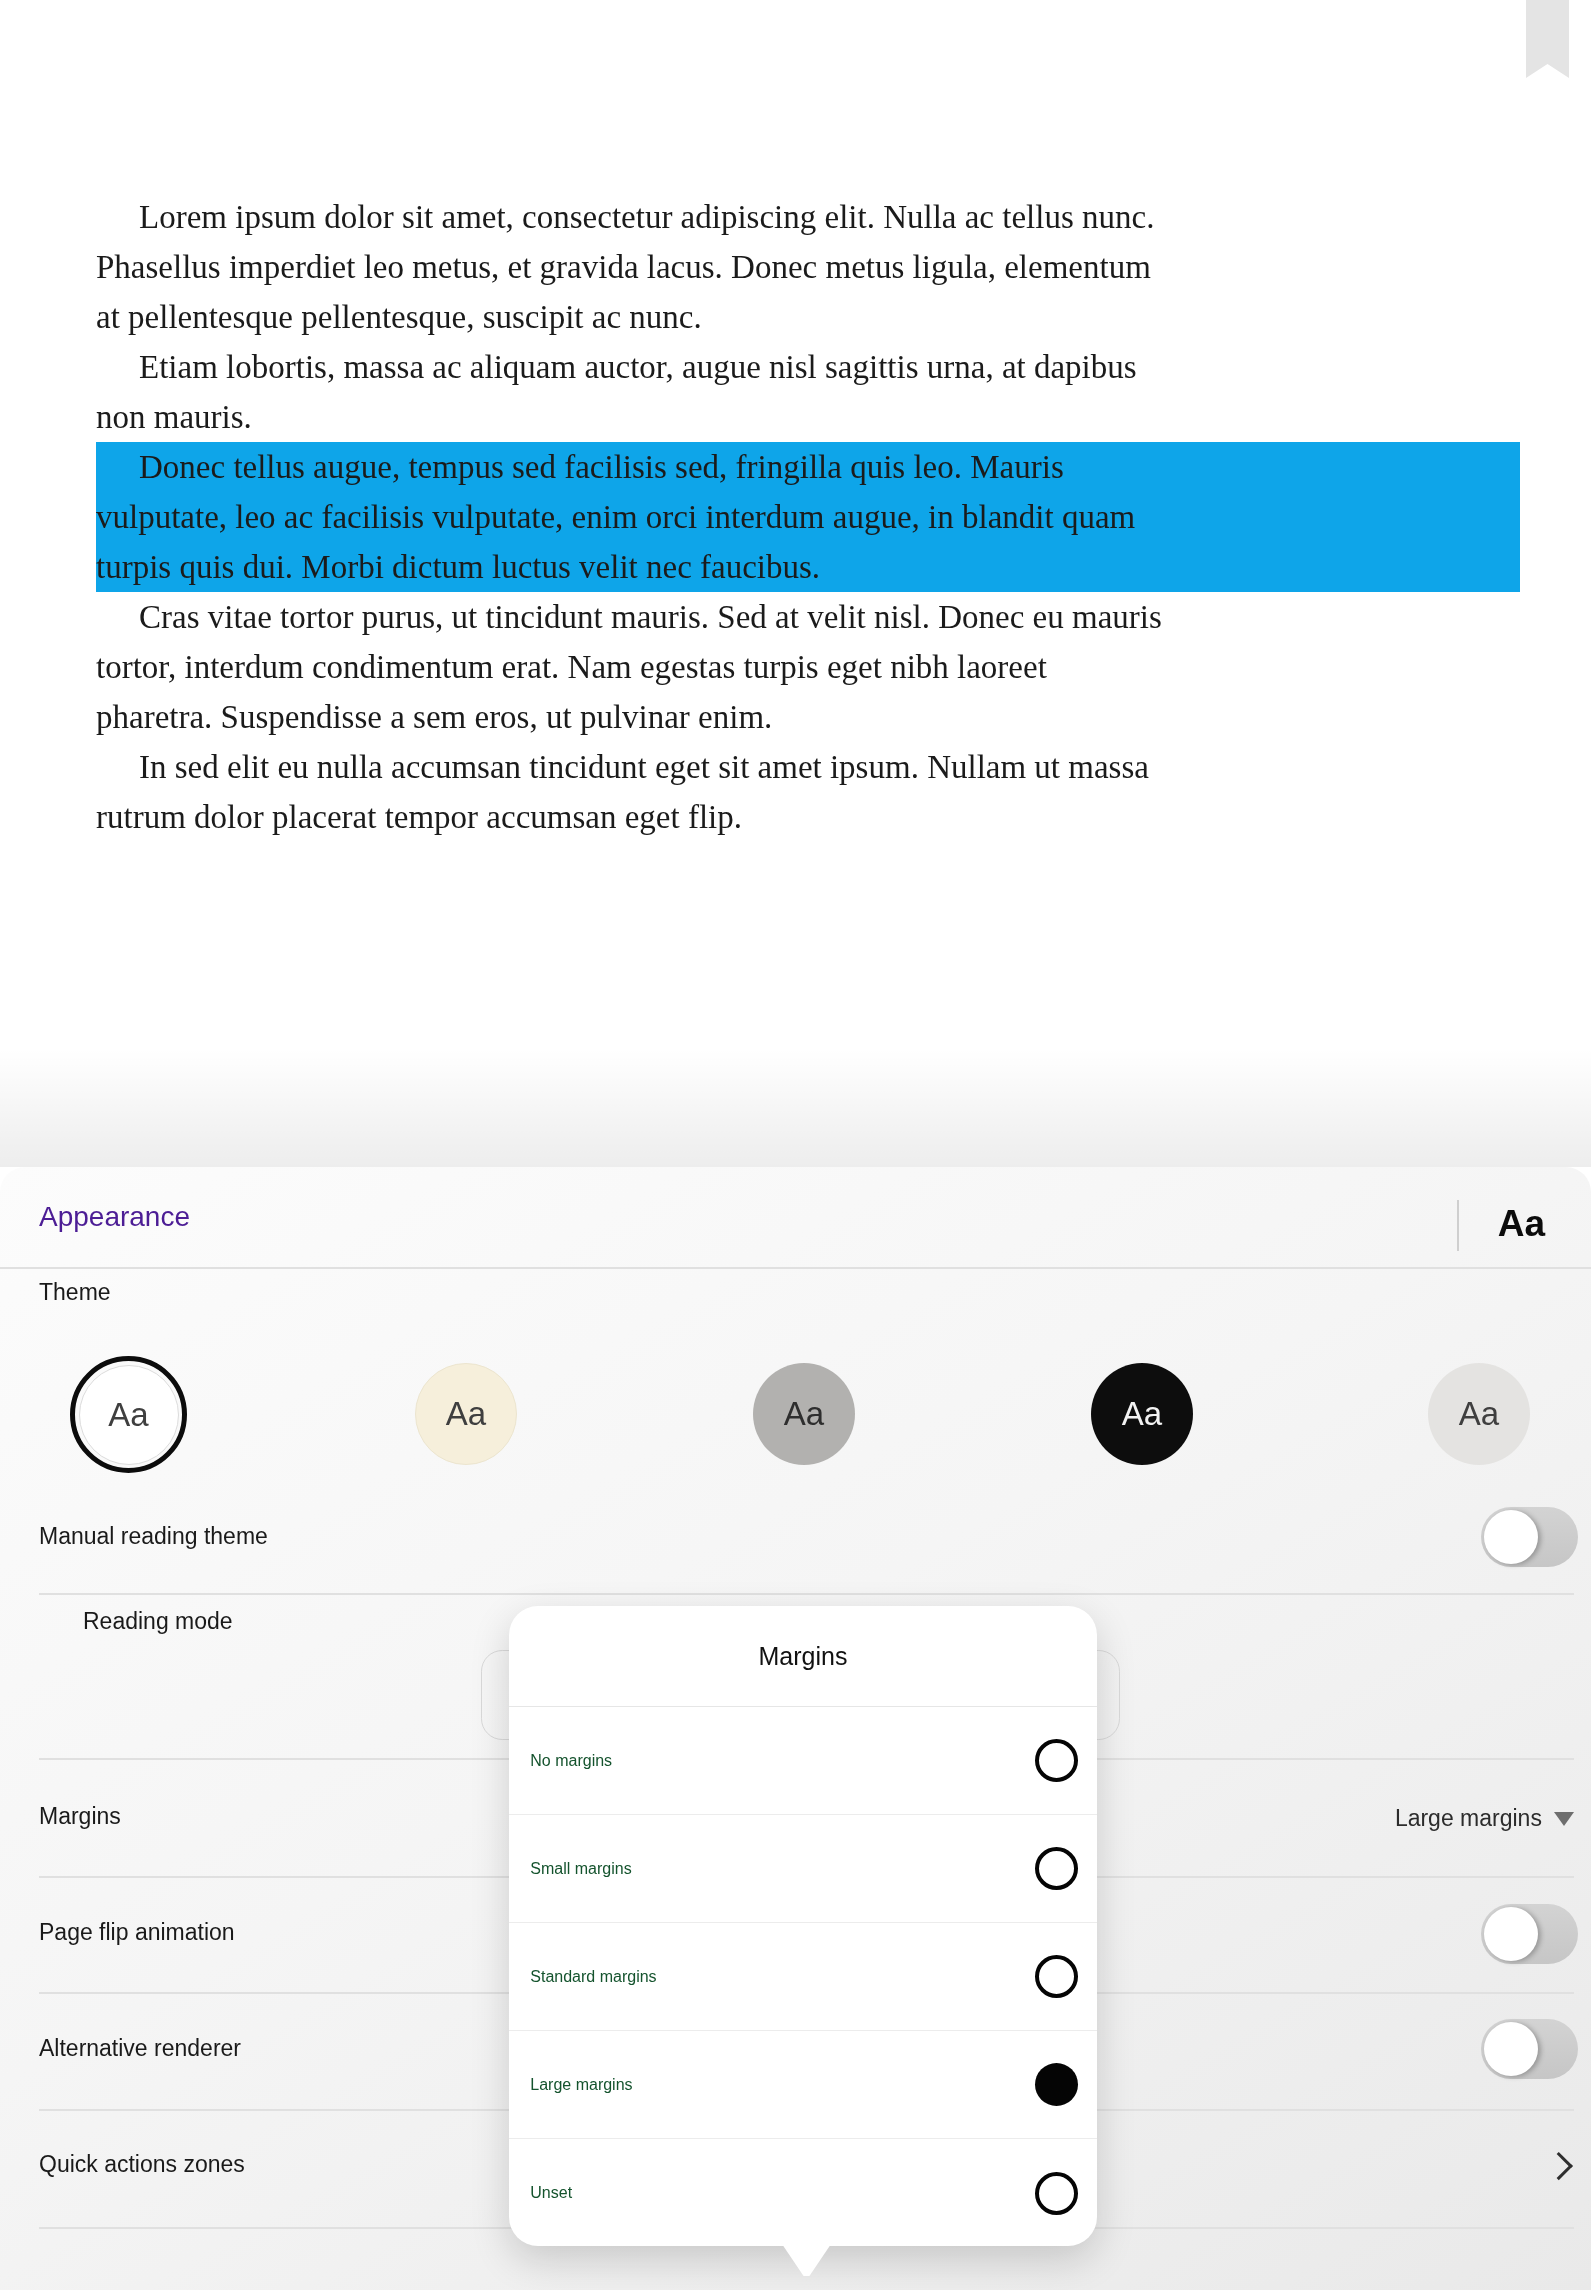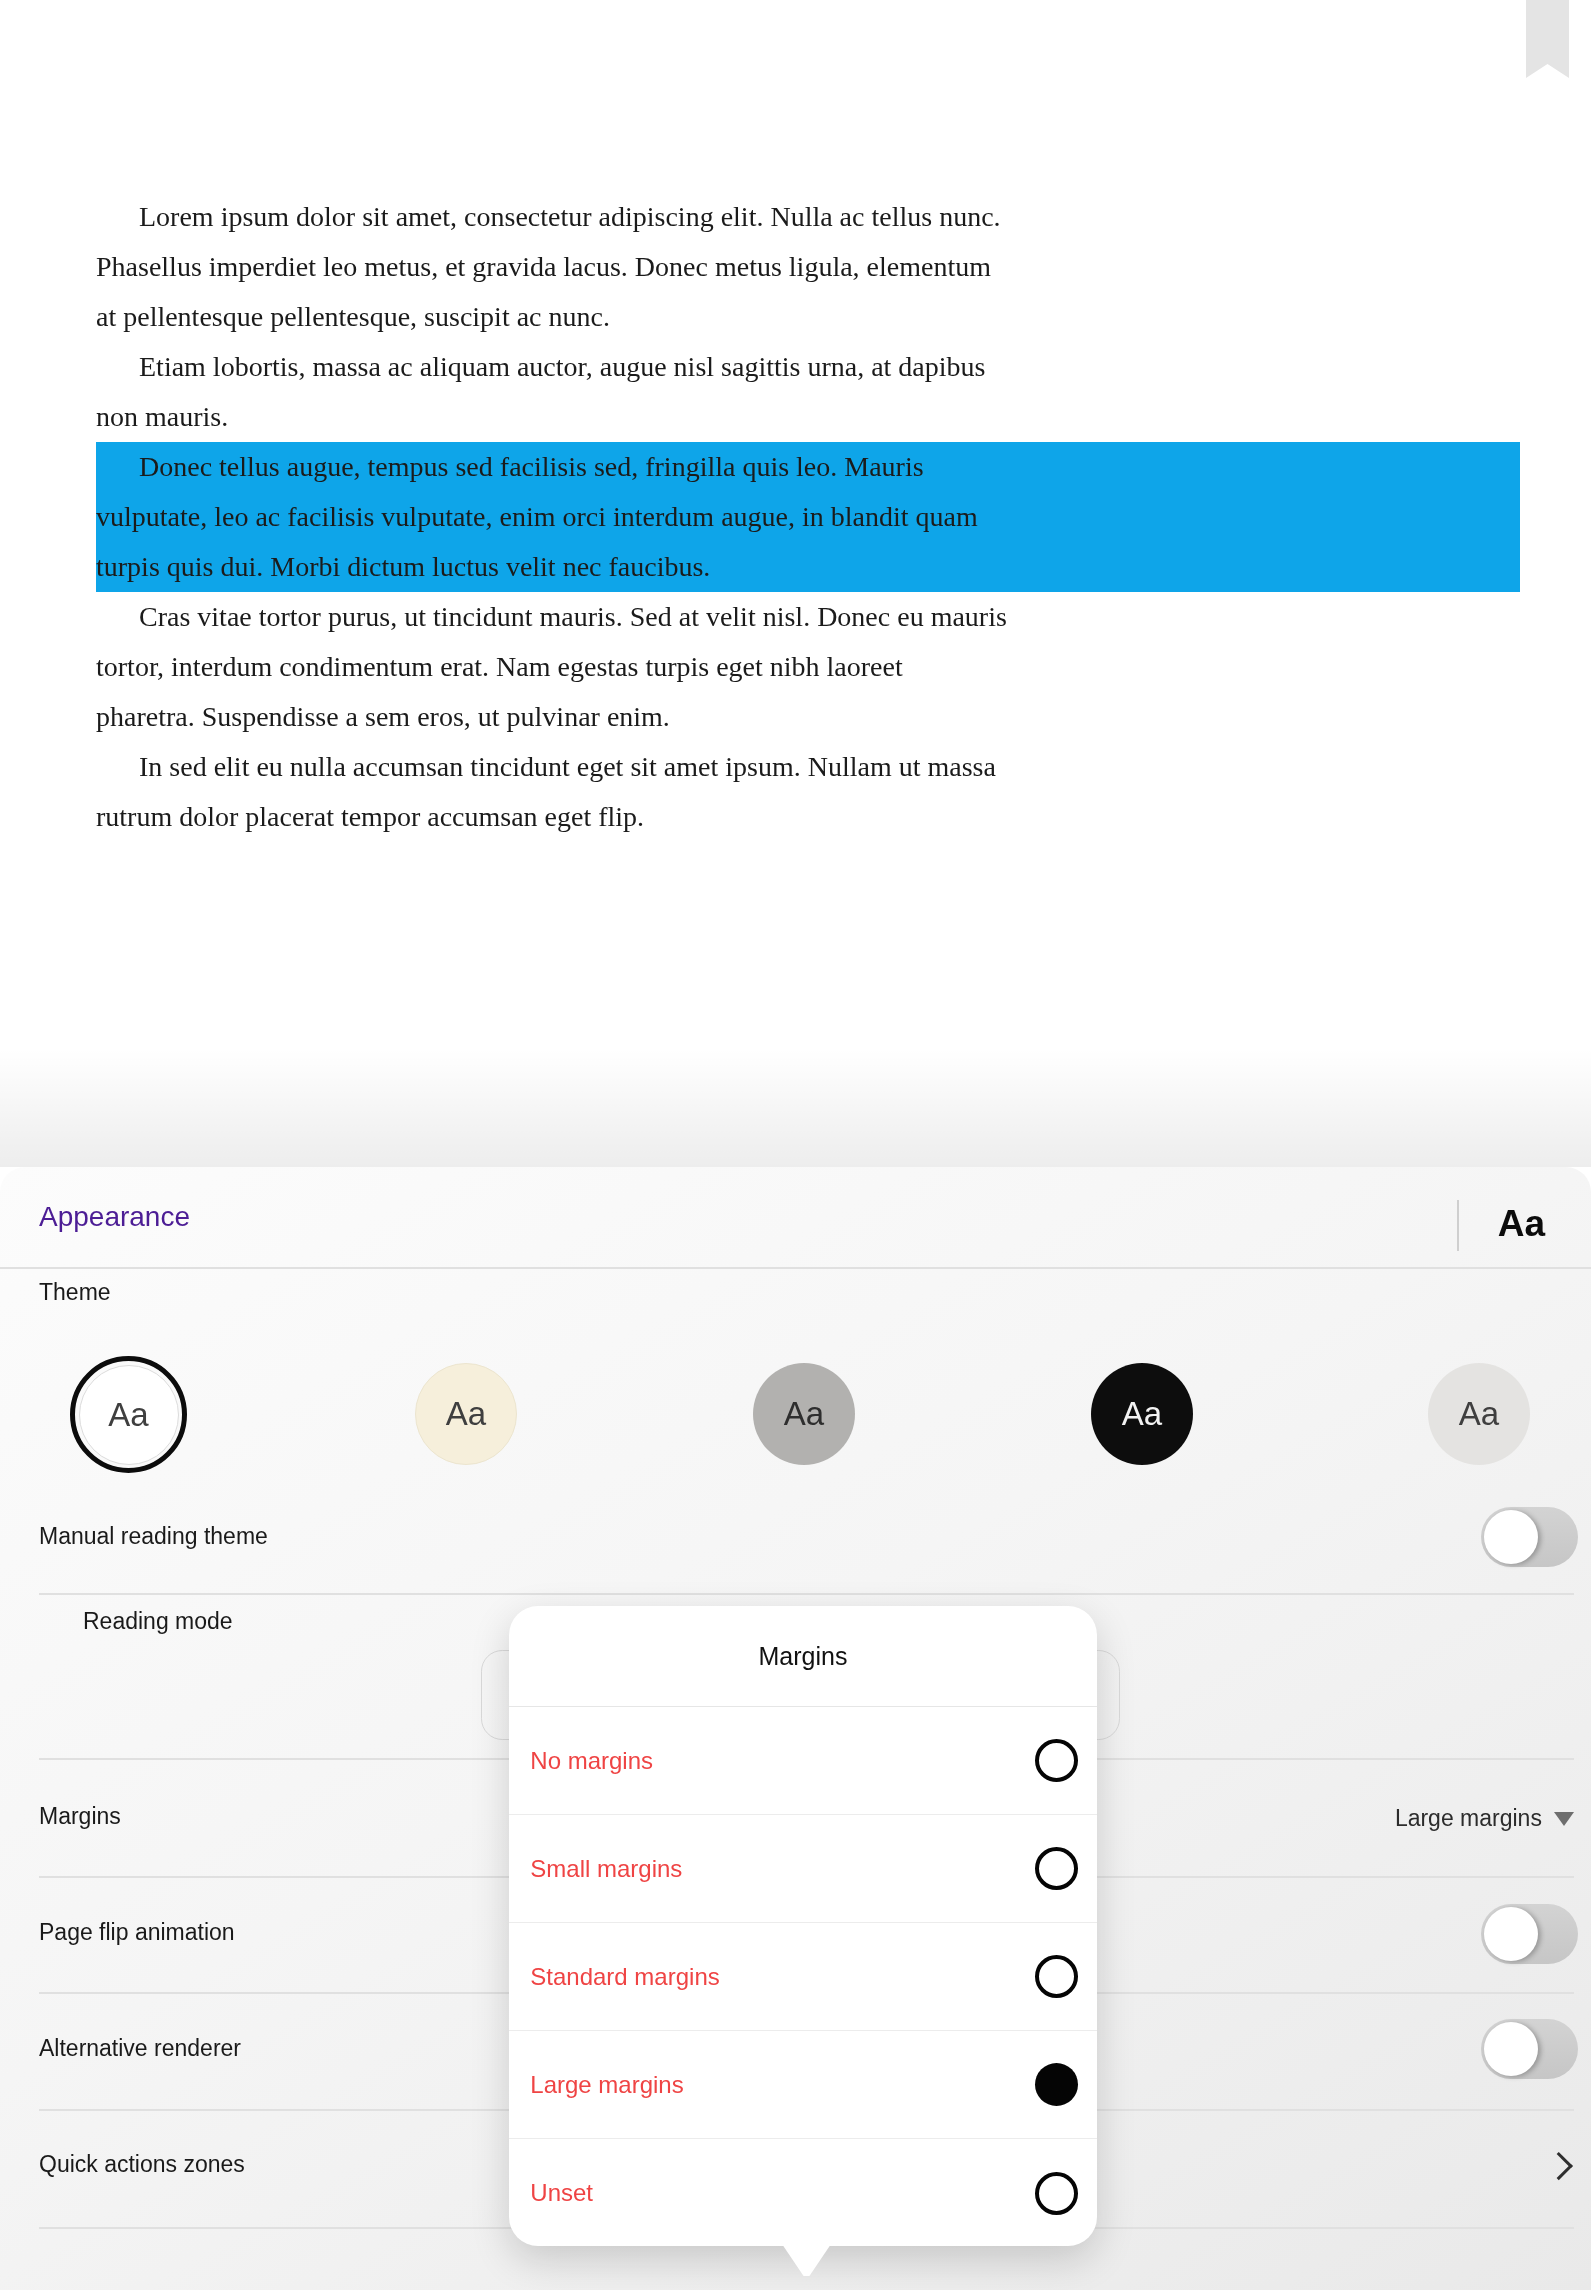--- a/index.html
+++ b/index.html
@@ -9,7 +9,7 @@
   .bookmark{position:absolute;left:1526px;top:0;width:43px;height:78px;background:#e4e4e4;
             clip-path:polygon(0 0,100% 0,100% 100%,50% 82%,0 100%);}
   .booktext{position:absolute;left:96px;top:192px;width:1424px;
-            font-family:"Liberation Serif",serif;font-size:28px;color:#1b1b1b;}
+            font-family:"Liberation Serif",serif;font-size:33px;color:#1b1b1b;}
   .line{height:50px;line-height:50px;white-space:nowrap;}
   .line.indent{padding-left:43px;}
   .line.hl{background:#0ea5e9;}

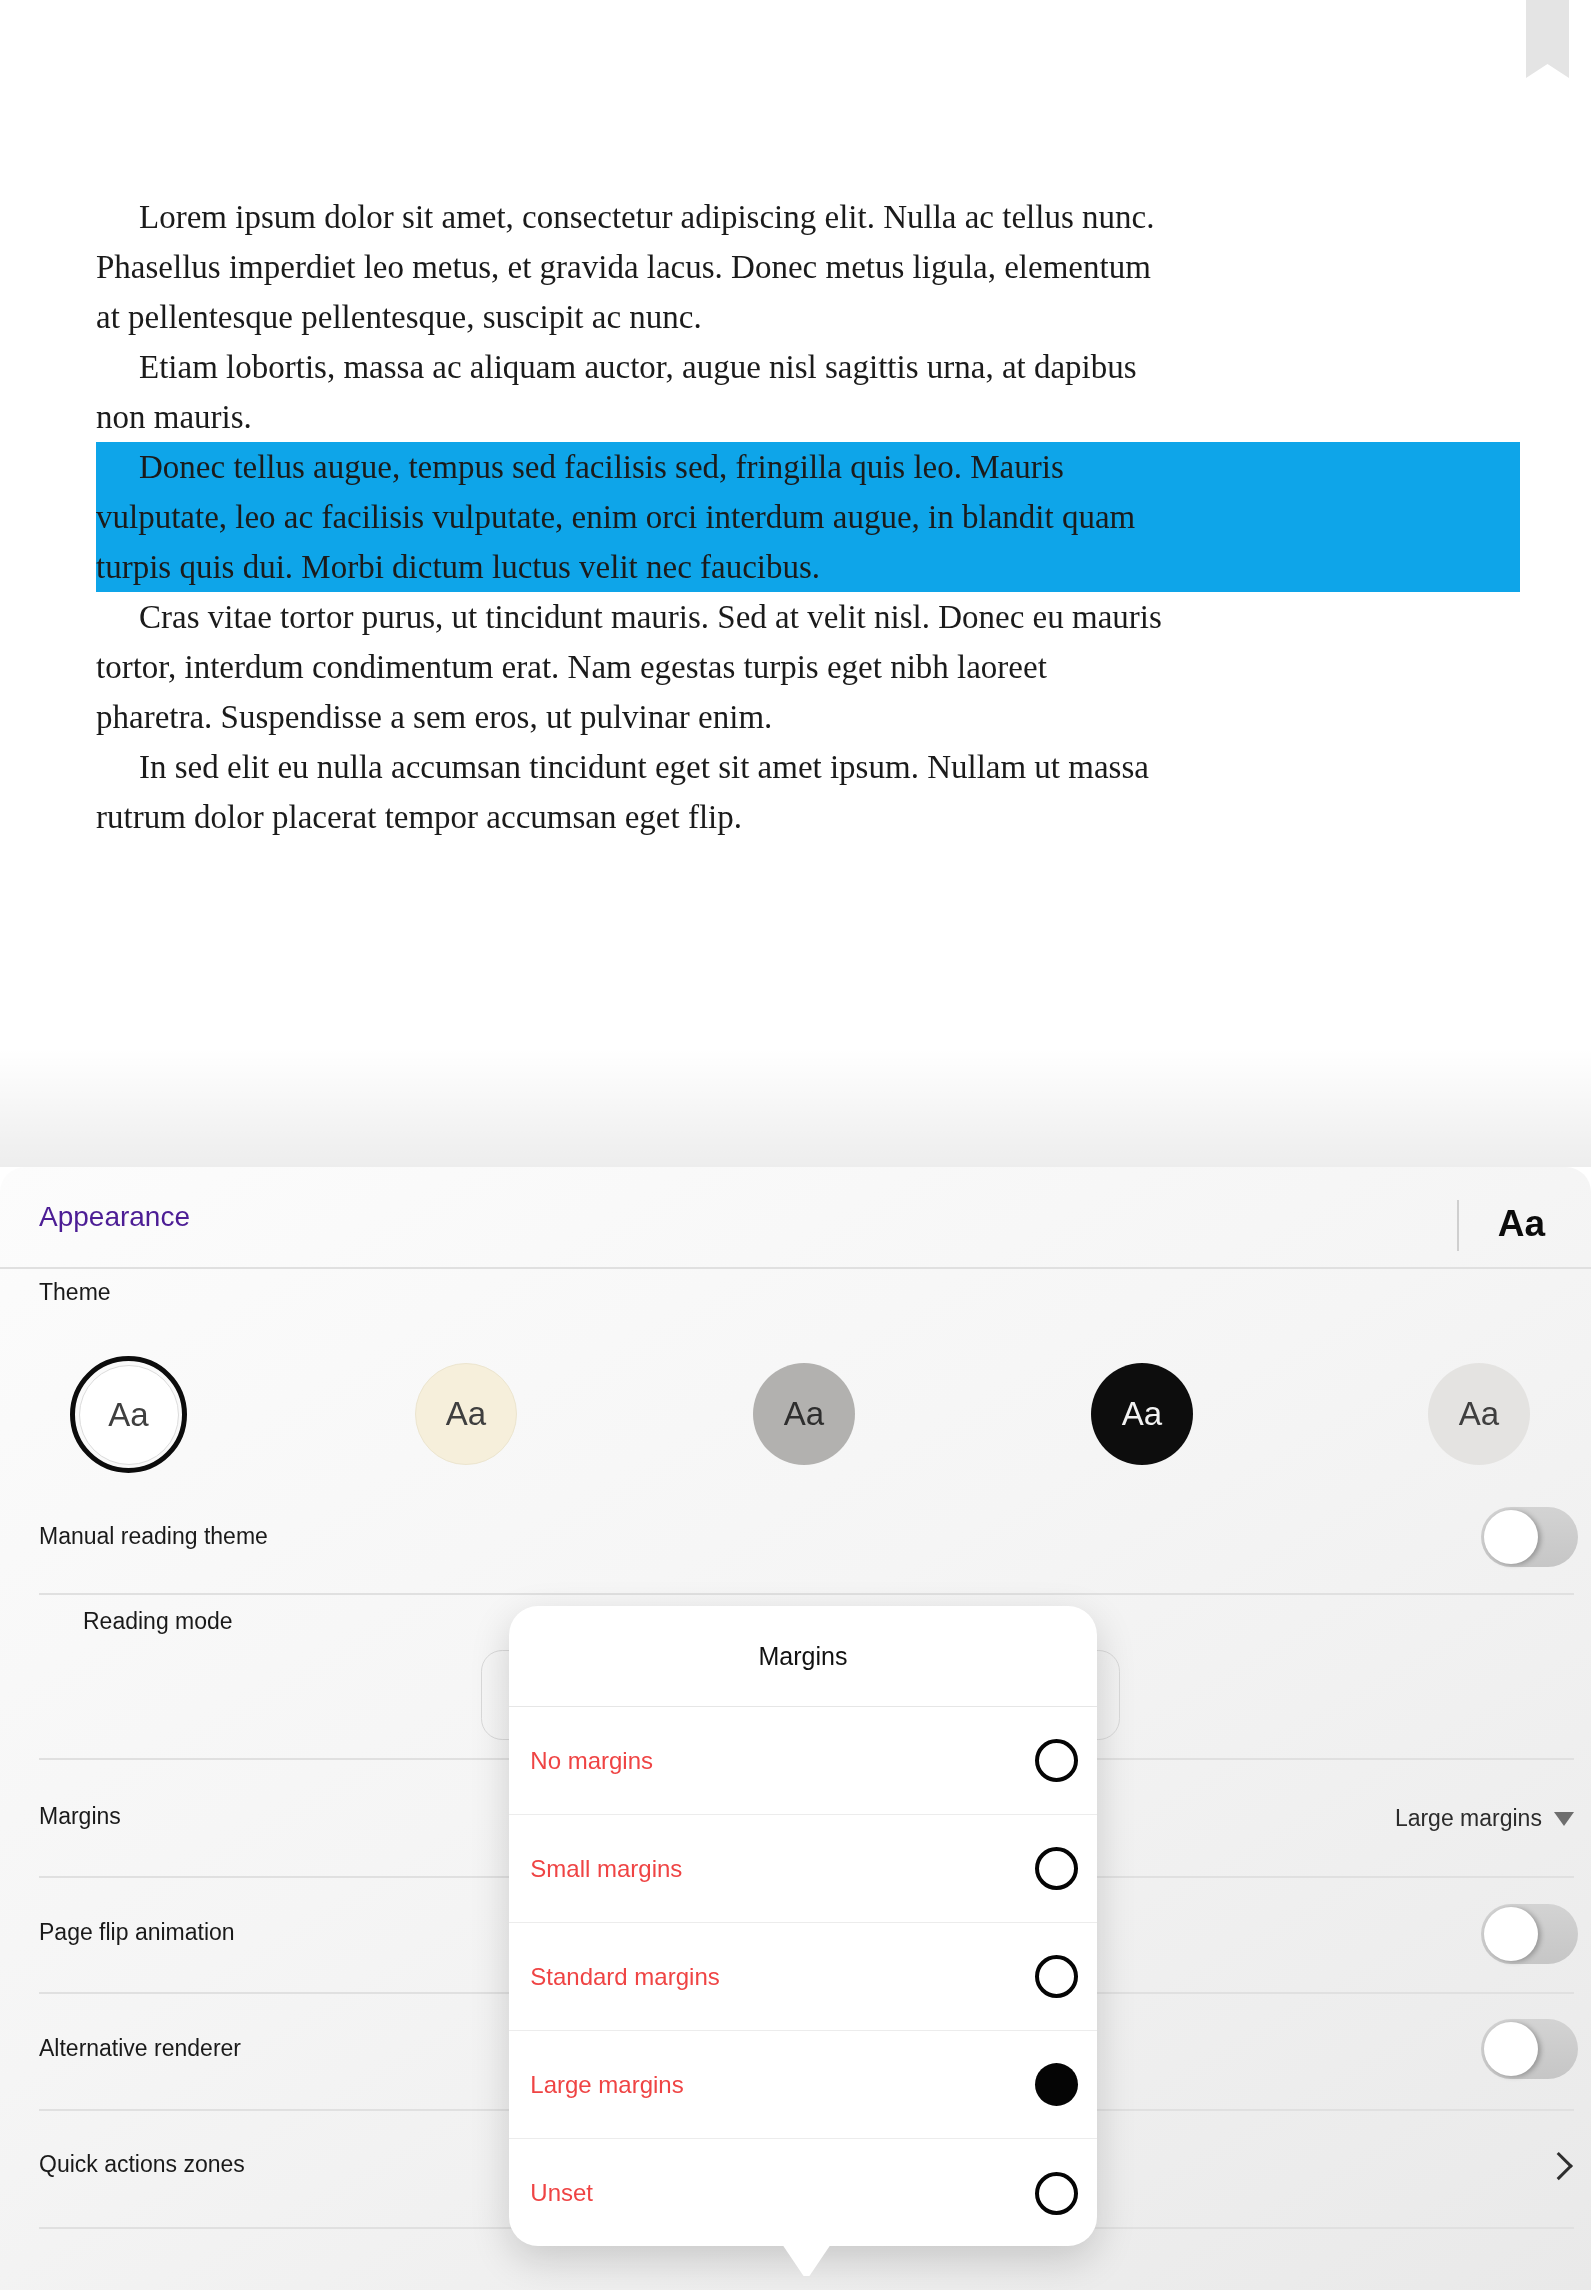--- a/index.html
+++ b/index.html
@@ -64,7 +64,7 @@
   .popup-row{height:108px;display:flex;align-items:center;justify-content:space-between;
              padding:0 19.4px 0 21.3px;box-sizing:border-box;cursor:pointer;}
   .popup-row.sep{border-bottom:1.9px solid #ececec;}
-  .popup-row-label{font-size:24px;color:#ef4444;}
+  .popup-row-label{font-size:16px;color:#14532d;}
   .radio{width:43px;height:43px;border-radius:50%;box-sizing:border-box;border:4.9px solid #050505;}
   .radio.filled{background:#050505;border:none;}
   .popup-tail{position:absolute;left:782px;top:2244px;width:49px;height:32px;background:#ffffff;

